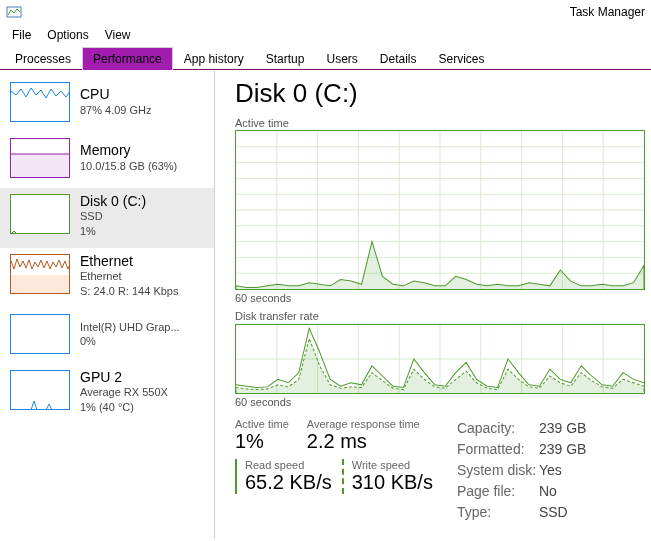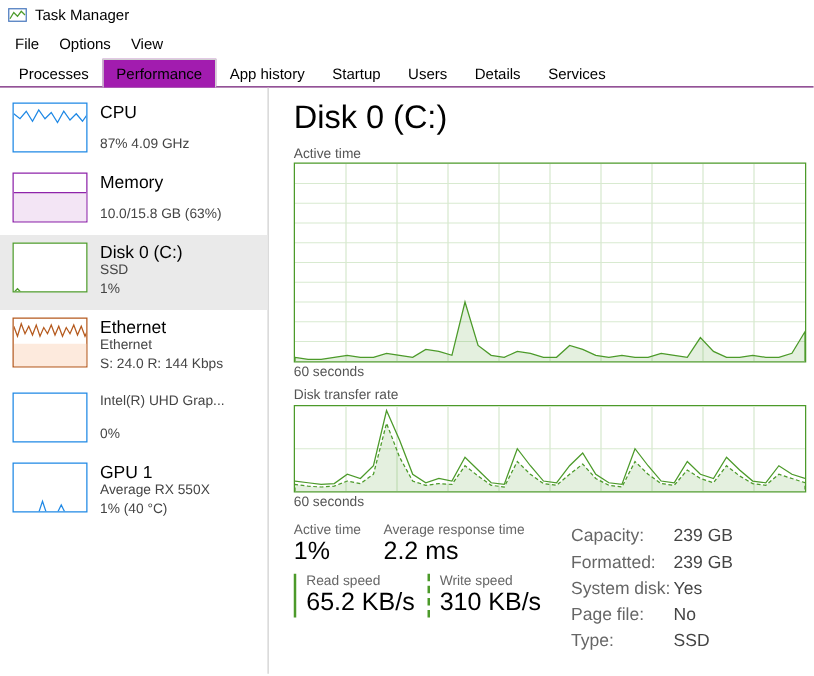--- a/index.html
+++ b/index.html
@@ -4,7 +4,7 @@
 <style>
   * { box-sizing: border-box; margin: 0; padding: 0; }
   body { font-family: "Segoe UI", Arial, sans-serif; font-size: 12px; color: #000; background: #fff; width: 651px; height: 541px; overflow: hidden; }
-  .titlebar { display: flex; align-items: center; padding: 4px 6px; height: 24px; }
+  .titlebar { display: flex; align-items: center; padding: 4px 6px; height: 24px; justify-content: space-between; }
   .titlebar .ico { width: 16px; height: 16px; margin-right: 6px; }
   .titlebar .title { font-size: 12px; }
   .menubar { display: flex; padding: 2px 6px; height: 22px; }

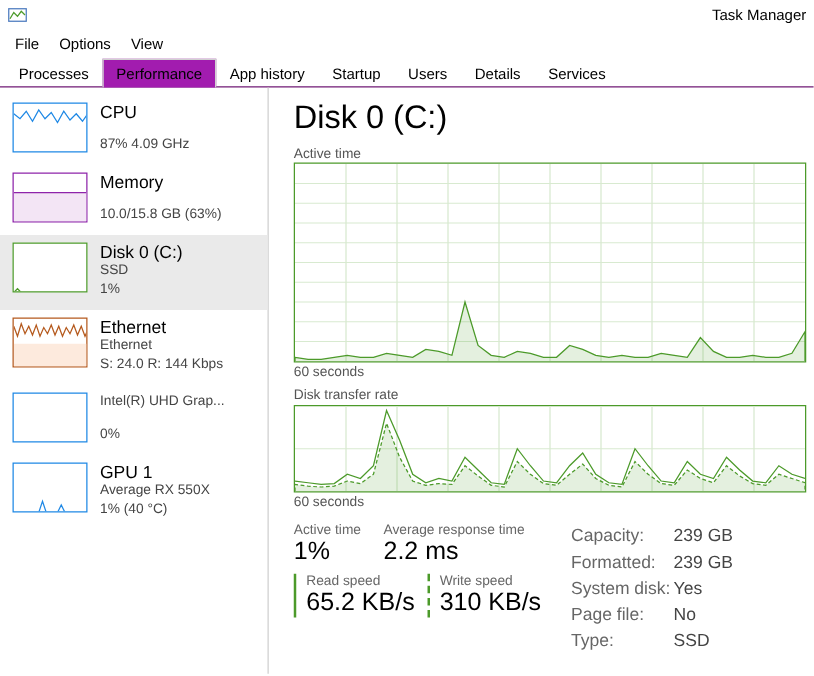--- a/index.html
+++ b/index.html
@@ -18,7 +18,7 @@
   .side-item.selected { background: #eaeaea; }
   .thumb { width: 60px; height: 40px; border: 1px solid #888; background: #fff; position: relative; flex-shrink: 0; overflow: hidden; }
   .thumb svg { position: absolute; top:0; left:0; }
-  .side-text { margin-left: 10px; display: flex; flex-direction: column; justify-content: space-between; }
+  .side-text { margin-left: 10px; display: flex; flex-direction: column; justify-content: center; }
   .side-text .title { font-size: 14px; line-height: 1.1; }
   .side-text .sub { font-size: 11px; color: #444; line-height: 1.3; }
   .side-text .sub2 { font-size: 11px; color: #444; line-height: 1.3; }

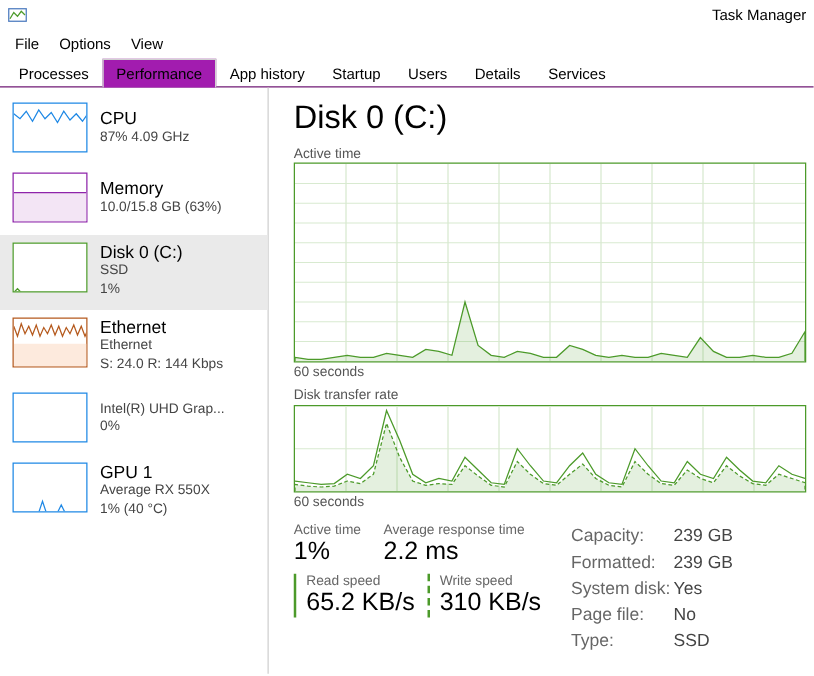--- a/index.html
+++ b/index.html
@@ -146,7 +146,7 @@
           </svg>
       </div>
       <div class="side-text">
-        <div class="title">GPU 1</div>
+        <div class="title">GPU 2</div>
         <div class="sub">Average RX 550X</div>
         <div class="sub2">1% (40 °C)</div>
       </div>

